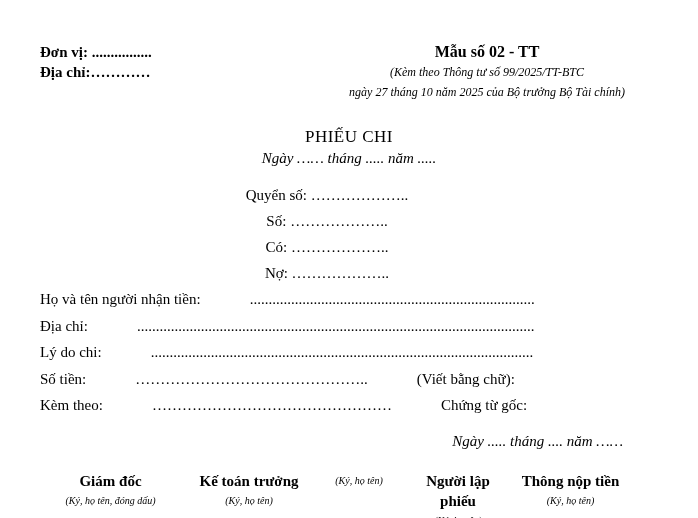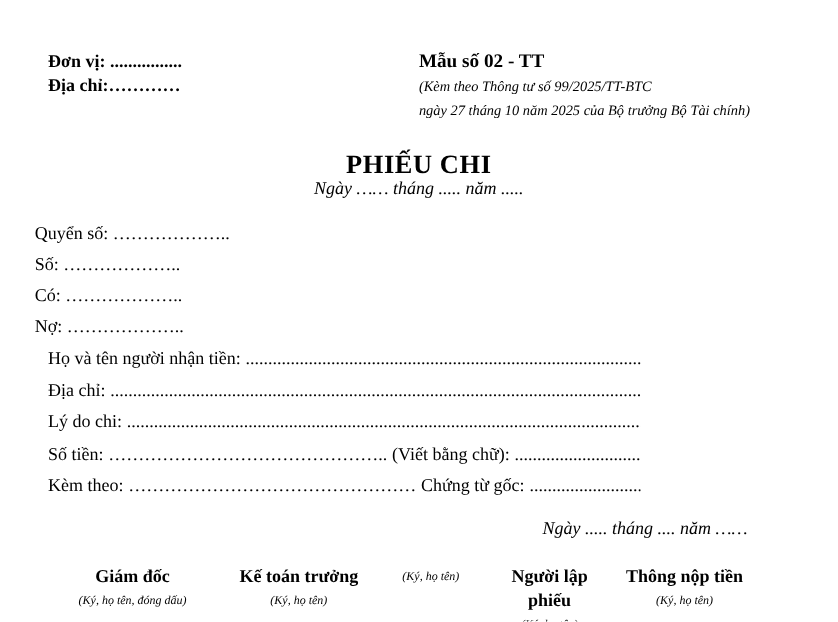--- a/index.html
+++ b/index.html
@@ -14,7 +14,7 @@
 
   .header{display:flex;justify-content:space-between;padding:42px 73px 0 40px;}
   .header-left{line-height:20px;font-weight:bold;}
-  .header-right{line-height:20px;}
+  .header-right{text-align:center;line-height:20px;}
   .form-no{font-weight:bold;font-size:16px;}
   .ref{font-style:italic;font-size:12px;}
 

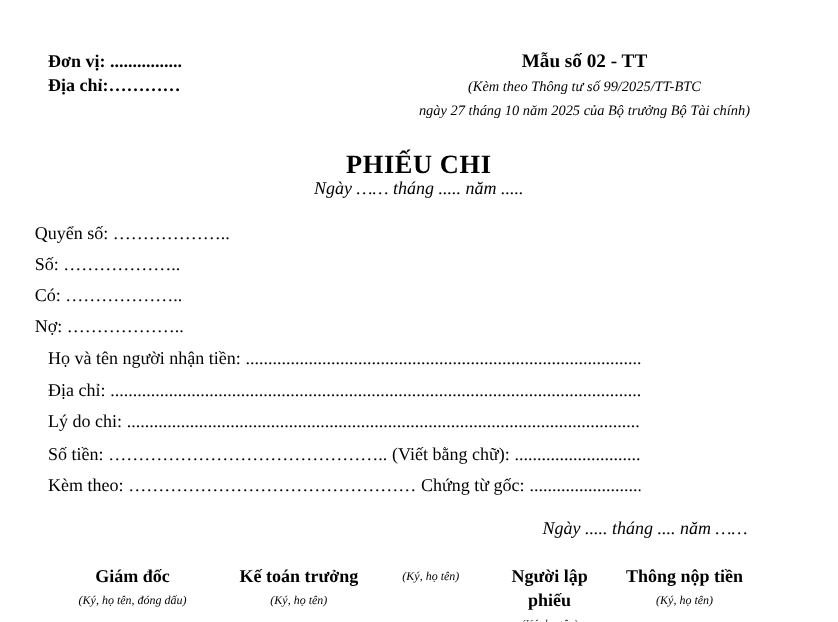--- a/index.html
+++ b/index.html
@@ -18,7 +18,7 @@
   .form-no{font-weight:bold;font-size:16px;}
   .ref{font-style:italic;font-size:12px;}
 
-  .doc-title{margin-top:24px;text-align:center;font-weight:bold;font-size:22px;letter-spacing:.5px;line-height:22px;}
+  .doc-title{margin-top:24px;text-align:center;font-weight:normal;font-size:17px;letter-spacing:.5px;line-height:22px;}
   .title-date{text-align:center;font-style:italic;line-height:20px;}
 
   .ledger{margin-top:14px;text-align:left;padding-right:73px;line-height:26px;padding-left:29px;}

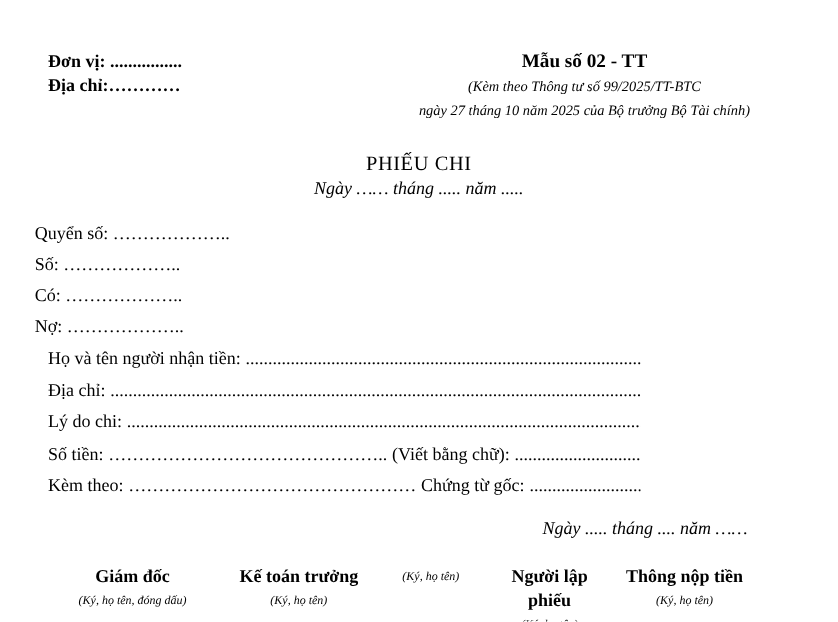--- a/index.html
+++ b/index.html
@@ -21,7 +21,7 @@
   .doc-title{margin-top:24px;text-align:center;font-weight:normal;font-size:17px;letter-spacing:.5px;line-height:22px;}
   .title-date{text-align:center;font-style:italic;line-height:20px;}
 
-  .ledger{margin-top:14px;text-align:left;padding-right:73px;line-height:26px;padding-left:29px;}
+  .ledger{margin-top:14px;text-align:center;padding-right:73px;line-height:26px;padding-left:29px;}
   .ledger-row span{white-space:pre;}
 
   .fields{margin-left:40px;width:494px;}

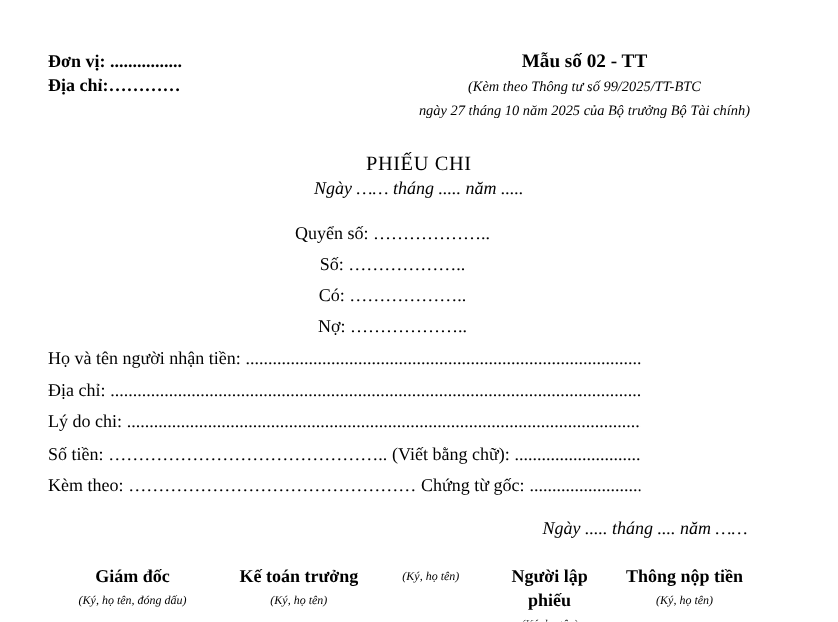--- a/index.html
+++ b/index.html
@@ -25,7 +25,7 @@
   .ledger-row span{white-space:pre;}
 
   .fields{margin-left:40px;width:494px;}
-  .field-row{display:flex;line-height:26.5px;white-space:nowrap;overflow:hidden;}
+  .field-row{display:flex;line-height:26.5px;white-space:nowrap;overflow:hidden;gap:45px;}
   .field-label{flex:0 0 auto;margin-right:4px;}
   .field-mid{flex:0 0 auto;margin-right:4px;overflow:hidden;}
   .field-fill{flex:1 1 auto;overflow:hidden;white-space:nowrap;}

